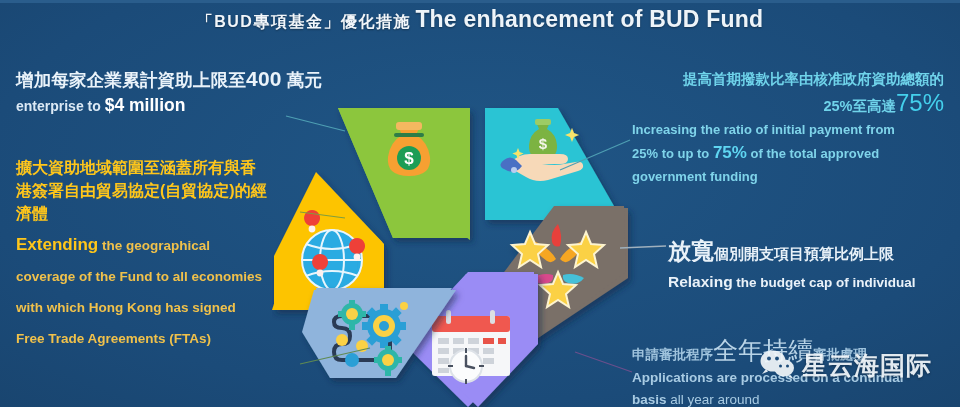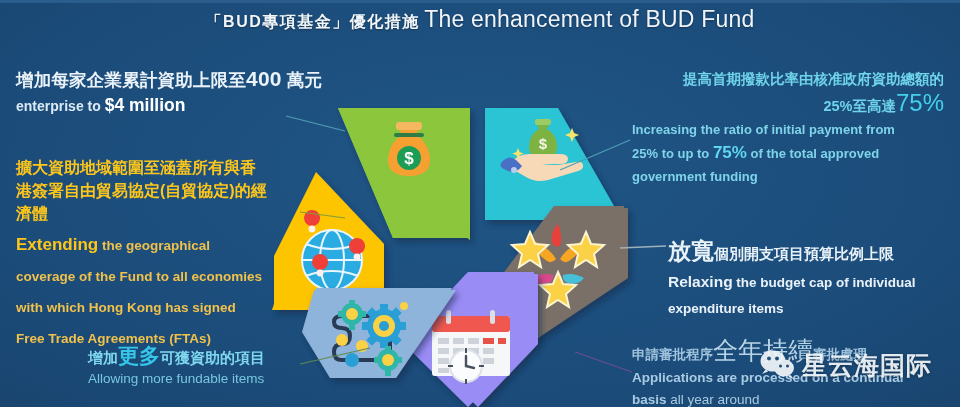--- a/index.html
+++ b/index.html
@@ -31,7 +31,7 @@
     text-shadow:0 1px 2px rgba(0,0,0,.35);
   }
   .title-en{
-    font-size:23px; font-weight:400; letter-spacing:.2px;
+    font-size:23px; font-weight:700; letter-spacing:.2px;
     color:#eef4f9; line-height:30px; margin-top:1px;
     text-shadow:0 1px 2px rgba(0,0,0,.35);
   }

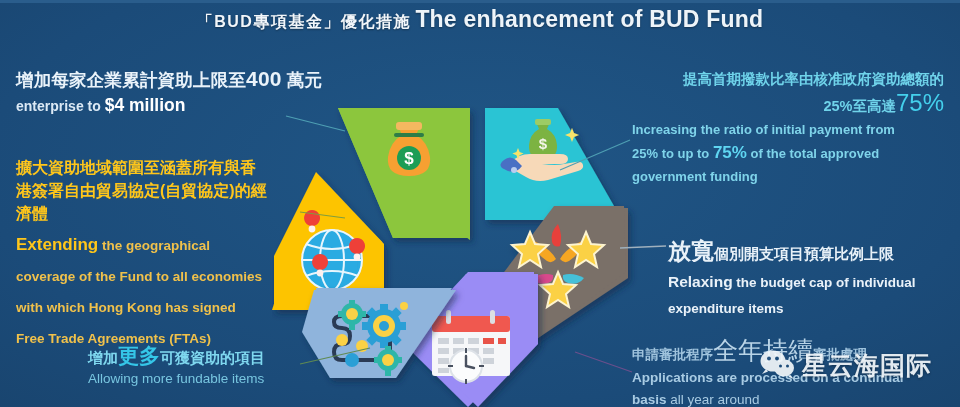--- a/index.html
+++ b/index.html
@@ -327,7 +327,6 @@
   <div class="blk" id="blk-relax">
     <span class="ln cn"><span class="big">放寬</span><span>個別開支項目預算比例上限</span></span>
     <span class="ln en"><span class="lead">Relaxing</span><span> the budget cap of individual</span></span>
-    <span class="ln en">expenditure items</span>
   </div>
 
   <div class="blk" id="blk-year">

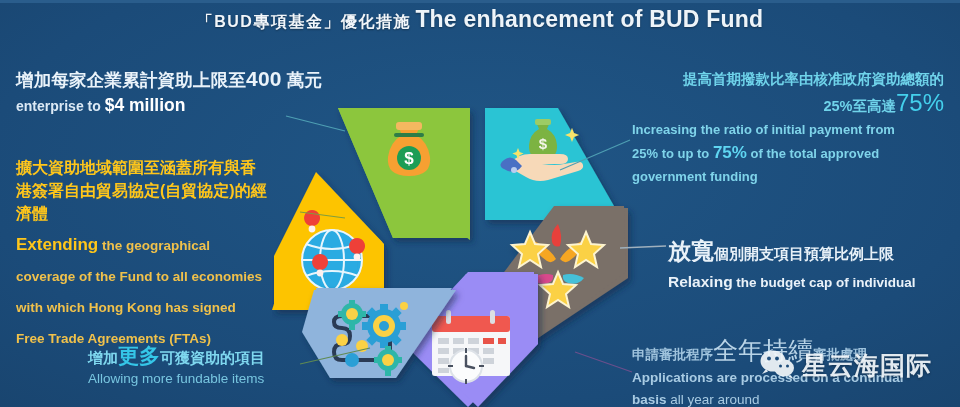--- a/index.html
+++ b/index.html
@@ -311,10 +311,6 @@
     <span class="ln en">Free Trade Agreements (FTAs)</span>
   </div>
 
-  <div class="blk" id="blk-items">
-    <span class="ln cn"><span>增加</span><span class="big">更多</span><span>可獲資助的項目</span></span>
-    <span class="ln en">Allowing more fundable items</span>
-  </div>
 
   <div class="blk" id="blk-ratio">
     <span class="ln cn">提高首期撥款比率由核准政府資助總額的</span>

